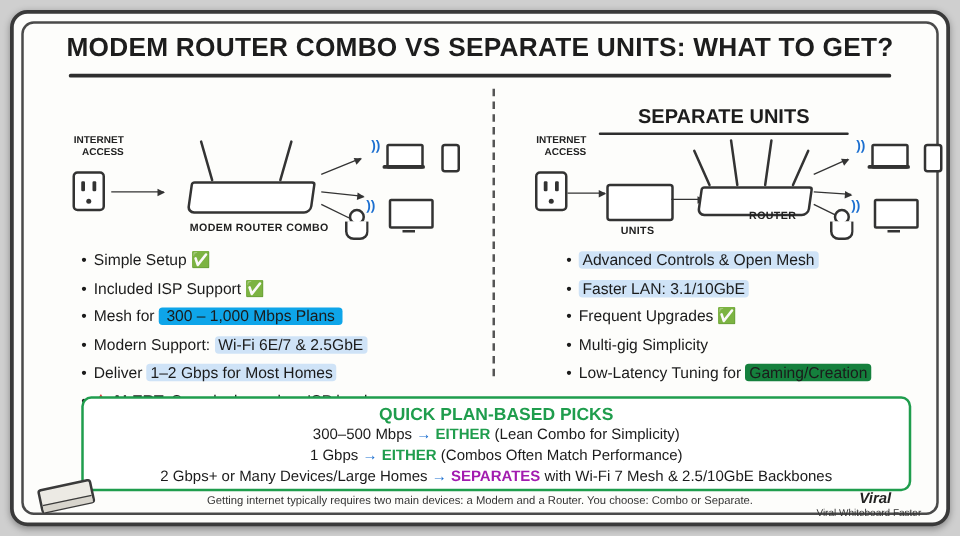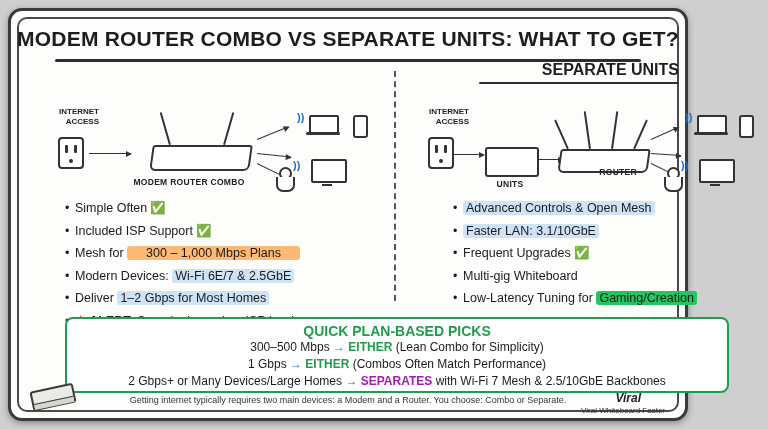--- a/index.html
+++ b/index.html
@@ -10,7 +10,7 @@
     overflow:hidden;
   }
   .board{
-    position:absolute;left:8px;top:8px;width:680px;height:413px;
+    position:absolute;left:8px;top:8px;width:752px;height:413px;
     background:#fdfdfb;
     border:3px solid #3a3a3a;
     border-radius:14px;

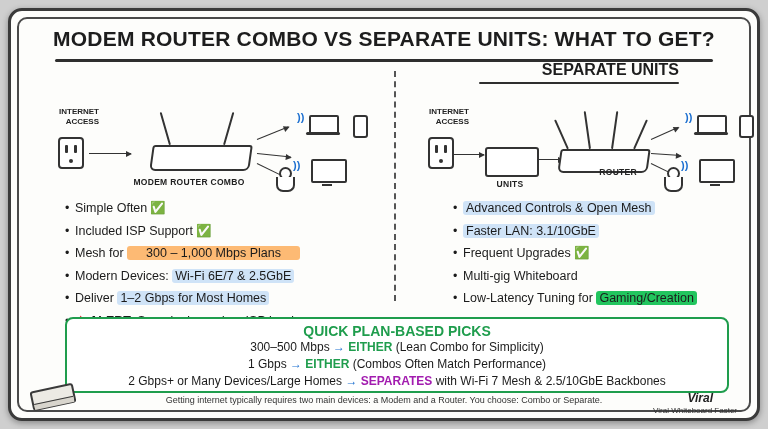--- a/index.html
+++ b/index.html
@@ -34,7 +34,7 @@
   }
   .col-head .ul{height:2px;background:#2e2e2e;margin-top:3px;border-radius:2px;}
   #combo-head{left:90px;top:62px;width:220px;}
-  #sep-head{left:468px;top:50px;width:200px;text-align:right;}
+  #sep-head{left:468px;top:74px;width:200px;}
 
   .label-small{position:absolute;font-size:8px;font-weight:bold;color:#222;text-align:right;line-height:10px;}
   .label-cap{position:absolute;font-size:8.5px;font-weight:bold;color:#222;text-align:center;letter-spacing:.3px;}

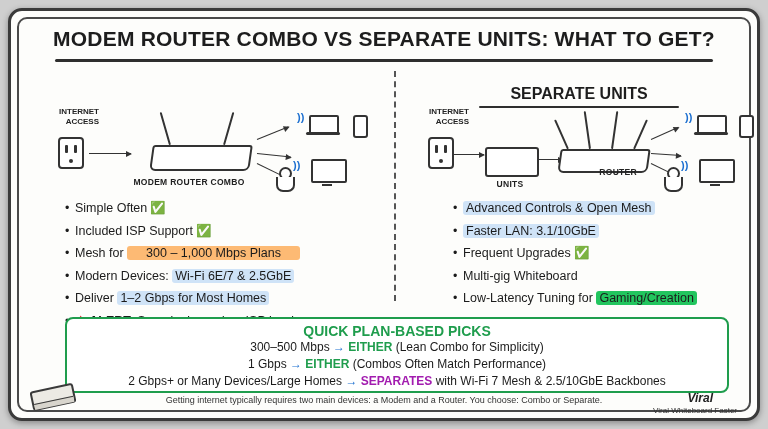--- a/index.html
+++ b/index.html
@@ -140,7 +140,7 @@
   <div class="antenna" style="left:158px;top:100px;height:34px;transform:rotate(-16deg);"></div>
   <div class="antenna" style="left:212px;top:100px;height:34px;transform:rotate(16deg);"></div>
   <div class="router-body" style="left:140px;top:134px;width:96px;height:22px;"></div>
-  <div class="label-cap" style="left:115px;top:166px;width:126px;">MODEM ROUTER COMBO</div>
+  <div class="label-cap" style="left:126px;top:166px;width:126px;text-align:right;">MODEM ROUTER COMBO</div>
 
   <div class="arrow" style="left:246px;top:128px;width:34px;transform:rotate(-22deg);"></div>
   <div class="arrow" style="left:246px;top:142px;width:34px;transform:rotate(6deg);"></div>

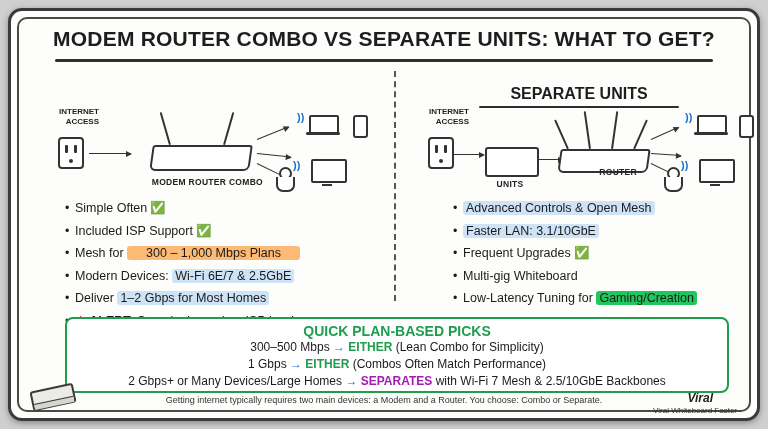--- a/index.html
+++ b/index.html
@@ -210,7 +210,7 @@
 
   <div class="bullets" id="combo-bullets">
     <ul id="combo-ul">
-        <li><span class="dot">• </span><span>Simple Often </span><span class="check">✅</span></li>
+        <li><span class="dot">• </span><span>Simple Setup </span><span class="check">✅</span></li>
         <li><span class="dot">• </span><span>Included ISP Support </span><span class="check">✅</span></li>
         <li><span class="dot">• </span><span>Mesh for </span><span class="hl-green">300 – 1,000 Mbps Plans</span></li>
         <li><span class="dot">• </span><span>Modern Devices: </span><span class="hl-blue">Wi-Fi 6E/7 &amp; 2.5GbE</span></li>

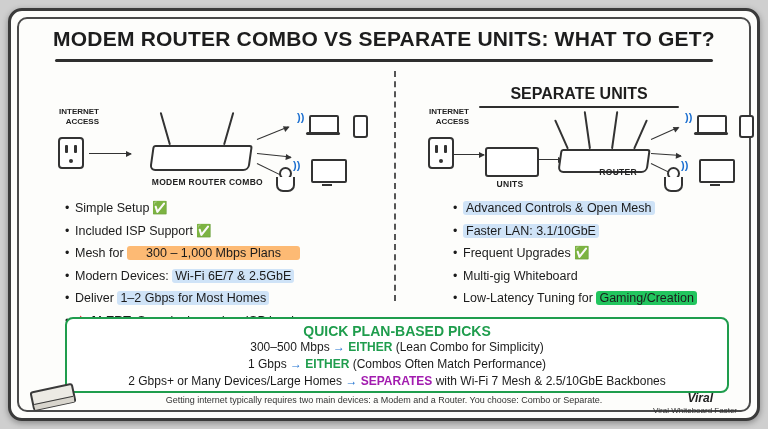--- a/index.html
+++ b/index.html
@@ -86,7 +86,7 @@
   .bullets ul{margin:0;padding:0;}
   .dot{display:inline-block;width:10px;}
   .hl-blue{background:#cfe3f7;border-radius:3px;padding:0 3px;}
-  .hl-green{background:#fdba74;border-radius:3px;padding:0 19px;}
+  .hl-green{background:#0ea5e9;border-radius:3px;padding:0 6px;}
   .hl-red{background:#22c55e;border-radius:3px;padding:0 3px;}
   .check{color:#27a844;font-weight:bold;}
   .alert-tri{color:#d33;font-weight:bold;}

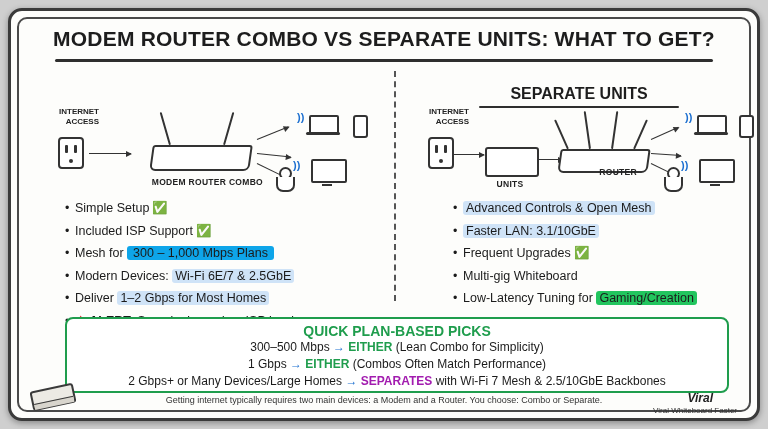--- a/index.html
+++ b/index.html
@@ -213,7 +213,7 @@
         <li><span class="dot">• </span><span>Simple Setup </span><span class="check">✅</span></li>
         <li><span class="dot">• </span><span>Included ISP Support </span><span class="check">✅</span></li>
         <li><span class="dot">• </span><span>Mesh for </span><span class="hl-green">300 – 1,000 Mbps Plans</span></li>
-        <li><span class="dot">• </span><span>Modern Devices: </span><span class="hl-blue">Wi-Fi 6E/7 &amp; 2.5GbE</span></li>
+        <li><span class="dot">• </span><span>Modern Support: </span><span class="hl-blue">Wi-Fi 6E/7 &amp; 2.5GbE</span></li>
         <li><span class="dot">• </span><span>Deliver </span><span class="hl-blue">1–2 Gbps for Most Homes</span></li>
         <li><span class="dot">• </span><span class="alert-tri">⚠ </span><span class="bold">ALERT:</span><span> Speeds depend on ISP hardware</span></li>
       </ul>

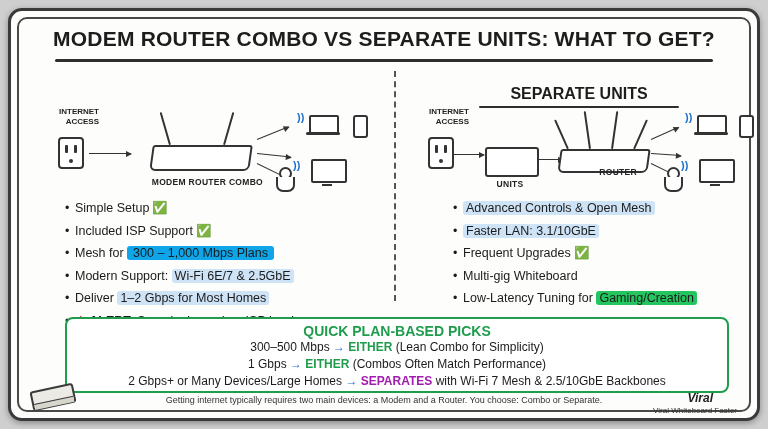--- a/index.html
+++ b/index.html
@@ -223,7 +223,7 @@
         <li><span class="dot">• </span><span class="hl-blue">Advanced Controls &amp; Open Mesh</span></li>
         <li><span class="dot">• </span><span class="hl-blue">Faster LAN: 3.1/10GbE</span></li>
         <li><span class="dot">• </span><span>Frequent Upgrades </span><span class="check">✅</span></li>
-        <li><span class="dot">• </span><span>Multi-gig Whiteboard</span></li>
+        <li><span class="dot">• </span><span>Multi-gig Simplicity</span></li>
         <li><span class="dot">• </span><span>Low-Latency Tuning for </span><span class="hl-red">Gaming/Creation</span></li>
       </ul>
   </div>

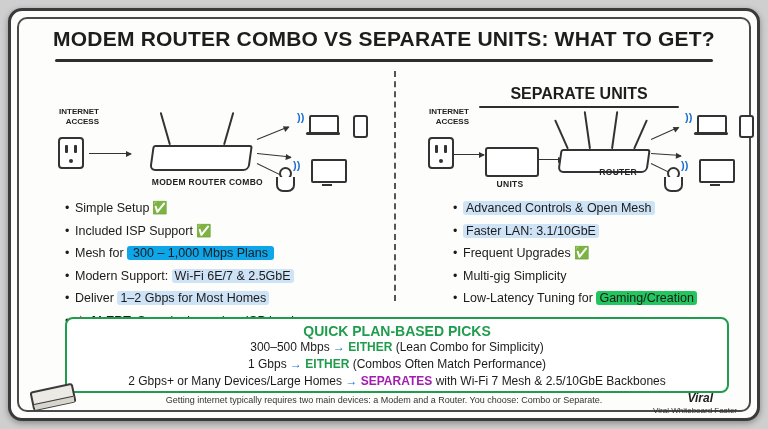--- a/index.html
+++ b/index.html
@@ -87,7 +87,7 @@
   .dot{display:inline-block;width:10px;}
   .hl-blue{background:#cfe3f7;border-radius:3px;padding:0 3px;}
   .hl-green{background:#0ea5e9;border-radius:3px;padding:0 6px;}
-  .hl-red{background:#22c55e;border-radius:3px;padding:0 3px;}
+  .hl-red{background:#15803d;border-radius:3px;padding:0 3px;}
   .check{color:#27a844;font-weight:bold;}
   .alert-tri{color:#d33;font-weight:bold;}
   .bold{font-weight:bold;}

